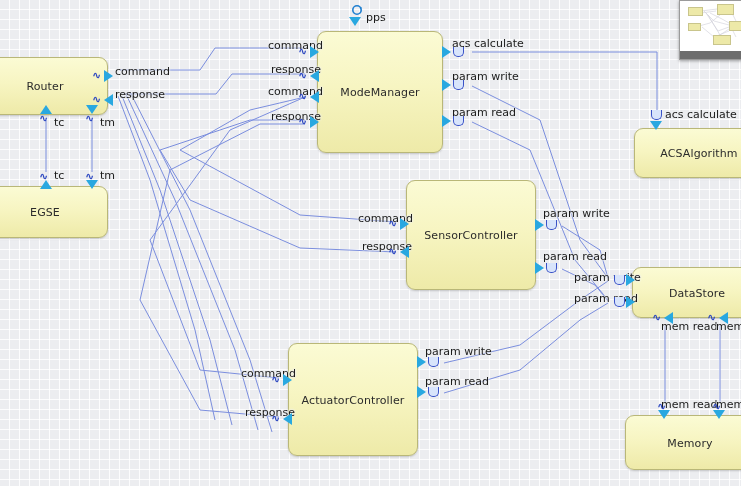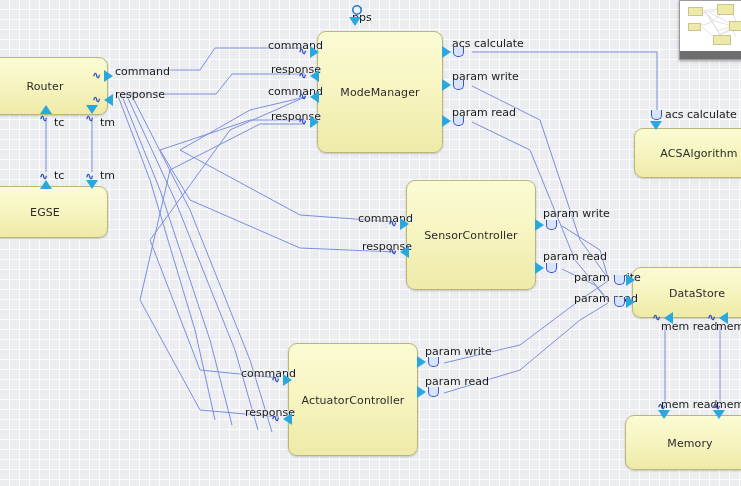--- a/index.html
+++ b/index.html
@@ -143,7 +143,7 @@
       </div>
     </div>
   <div id="ports-layer">
-      <div class="plabel" style="left: 352px; top: 11px;">pps</div>
+      <div class="plabel" style="left: 366px; top: 11px;">pps</div>
       <div class="port" style="left: 355px; top: 18px;">
         <svg width="12" height="12" viewBox="0 0 12 12" style="position: absolute; left: -4px; top: -14px;">
           <circle cx="6" cy="6" r="4.2" fill="none" stroke="#1f7fd0" stroke-width="1.6"></circle>

